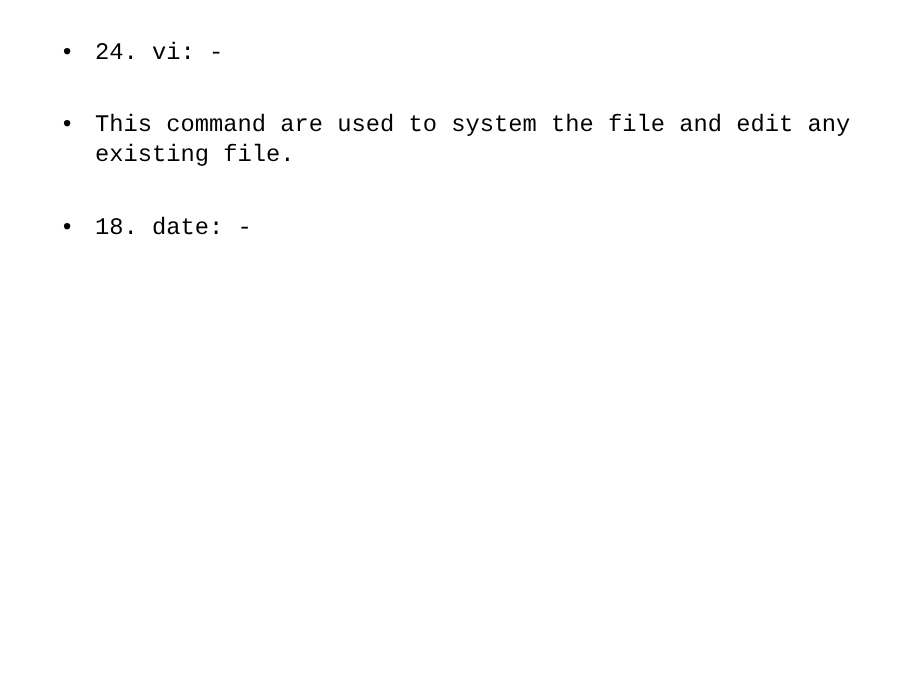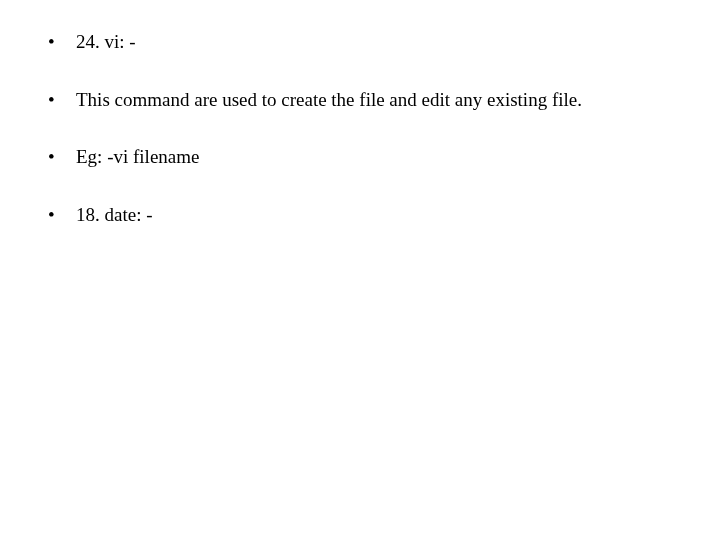--- a/index.html
+++ b/index.html
@@ -26,6 +26,7 @@
       padding-left: 38px;
       margin-bottom: 33px;
       line-height: 1.3;
+      font-family: Liberation Mono, monospace;
     }
     ul.bullet-list li::before {
       content: "•";

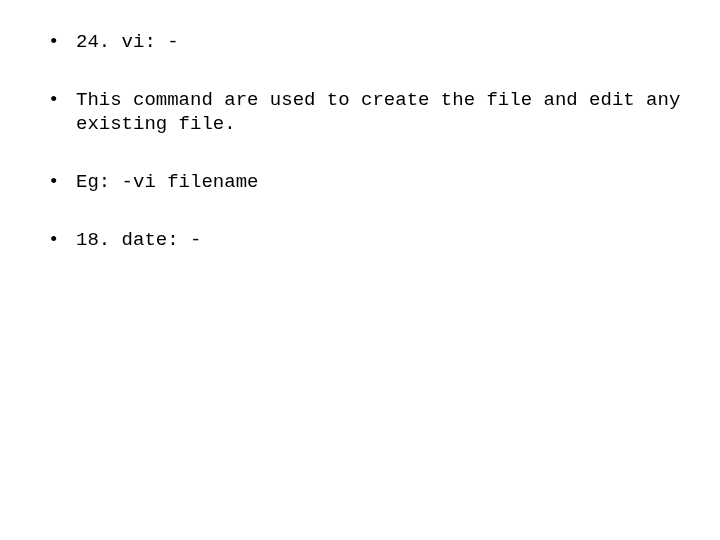--- a/index.html
+++ b/index.html
@@ -41,7 +41,7 @@
 
 <ul class="bullet-list">
   <li><span>24. vi: -</span></li>
-  <li><span>This command are used to create the file and edit any existing file.</span></li>
+  <li><span>This command are used to system the file and edit any existing file.</span></li>
   <li><span>Eg: -vi filename</span></li>
   <li><span>18. date: -</span></li>
 </ul>

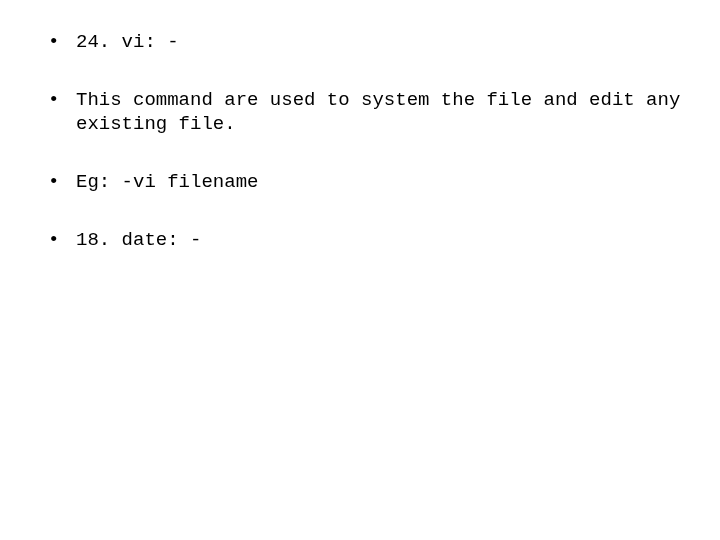--- a/index.html
+++ b/index.html
@@ -42,7 +42,6 @@
 <ul class="bullet-list">
   <li><span>24. vi: -</span></li>
   <li><span>This command are used to system the file and edit any existing file.</span></li>
-  <li><span>Eg: -vi filename</span></li>
   <li><span>18. date: -</span></li>
 </ul>
 

